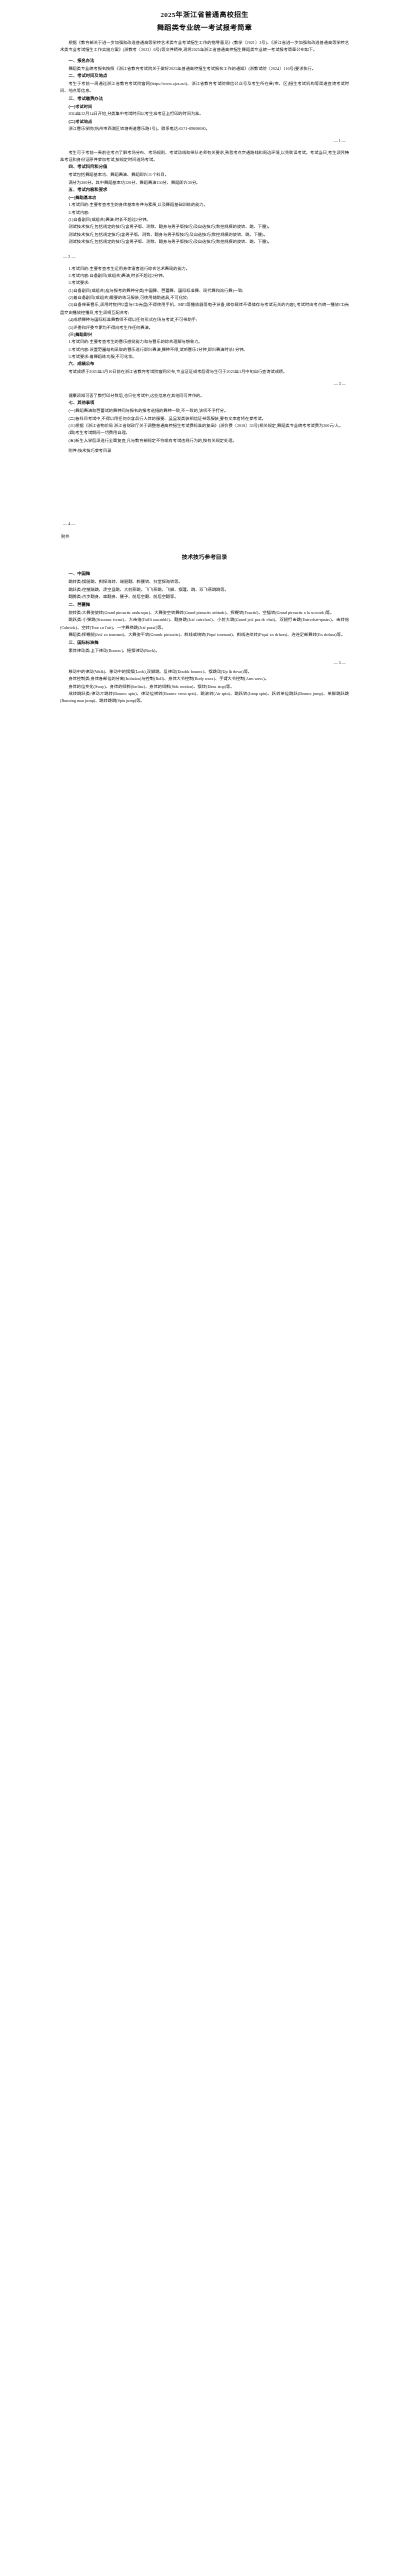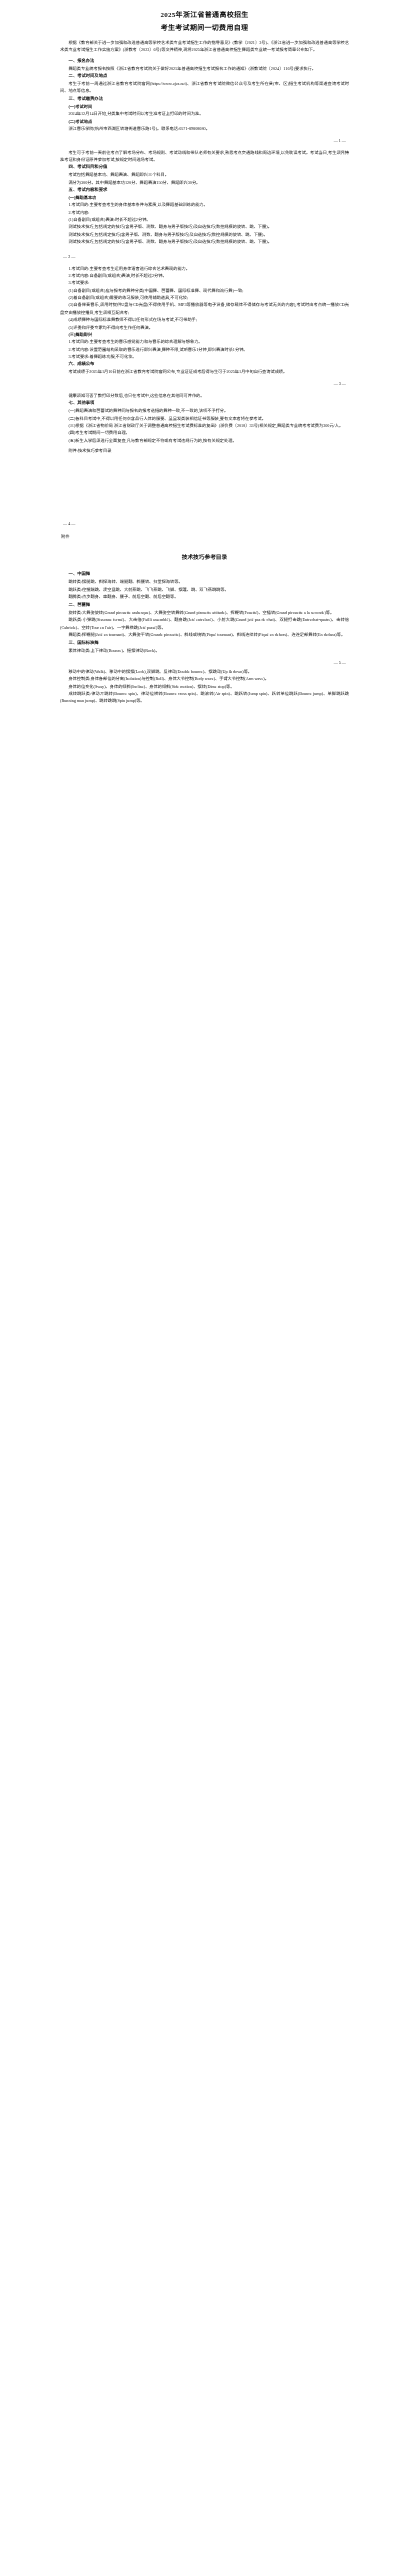--- a/index.html
+++ b/index.html
@@ -104,7 +104,7 @@
 
     <div class="title">
       <span class="line">2025年浙江省普通高校招生</span>
-      <span class="line">考生考试期间一切费用自理</span>
+      <span class="line">舞蹈类专业统一考试报考简章</span>
     </div>
 
     <p class="ind2">根据《教育部关于进一步加强和改进普通高等学校艺术类专业考试招生工作的指导意见》(教学〔2021〕3号)、《浙江省进一步加强和改进普通高等学校艺术类专业考试招生工作实施方案》(浙教考〔2023〕6号)等文件精神,现将2025年浙江省普通高校招生舞蹈类专业统一考试报考简章公布如下。</p>

